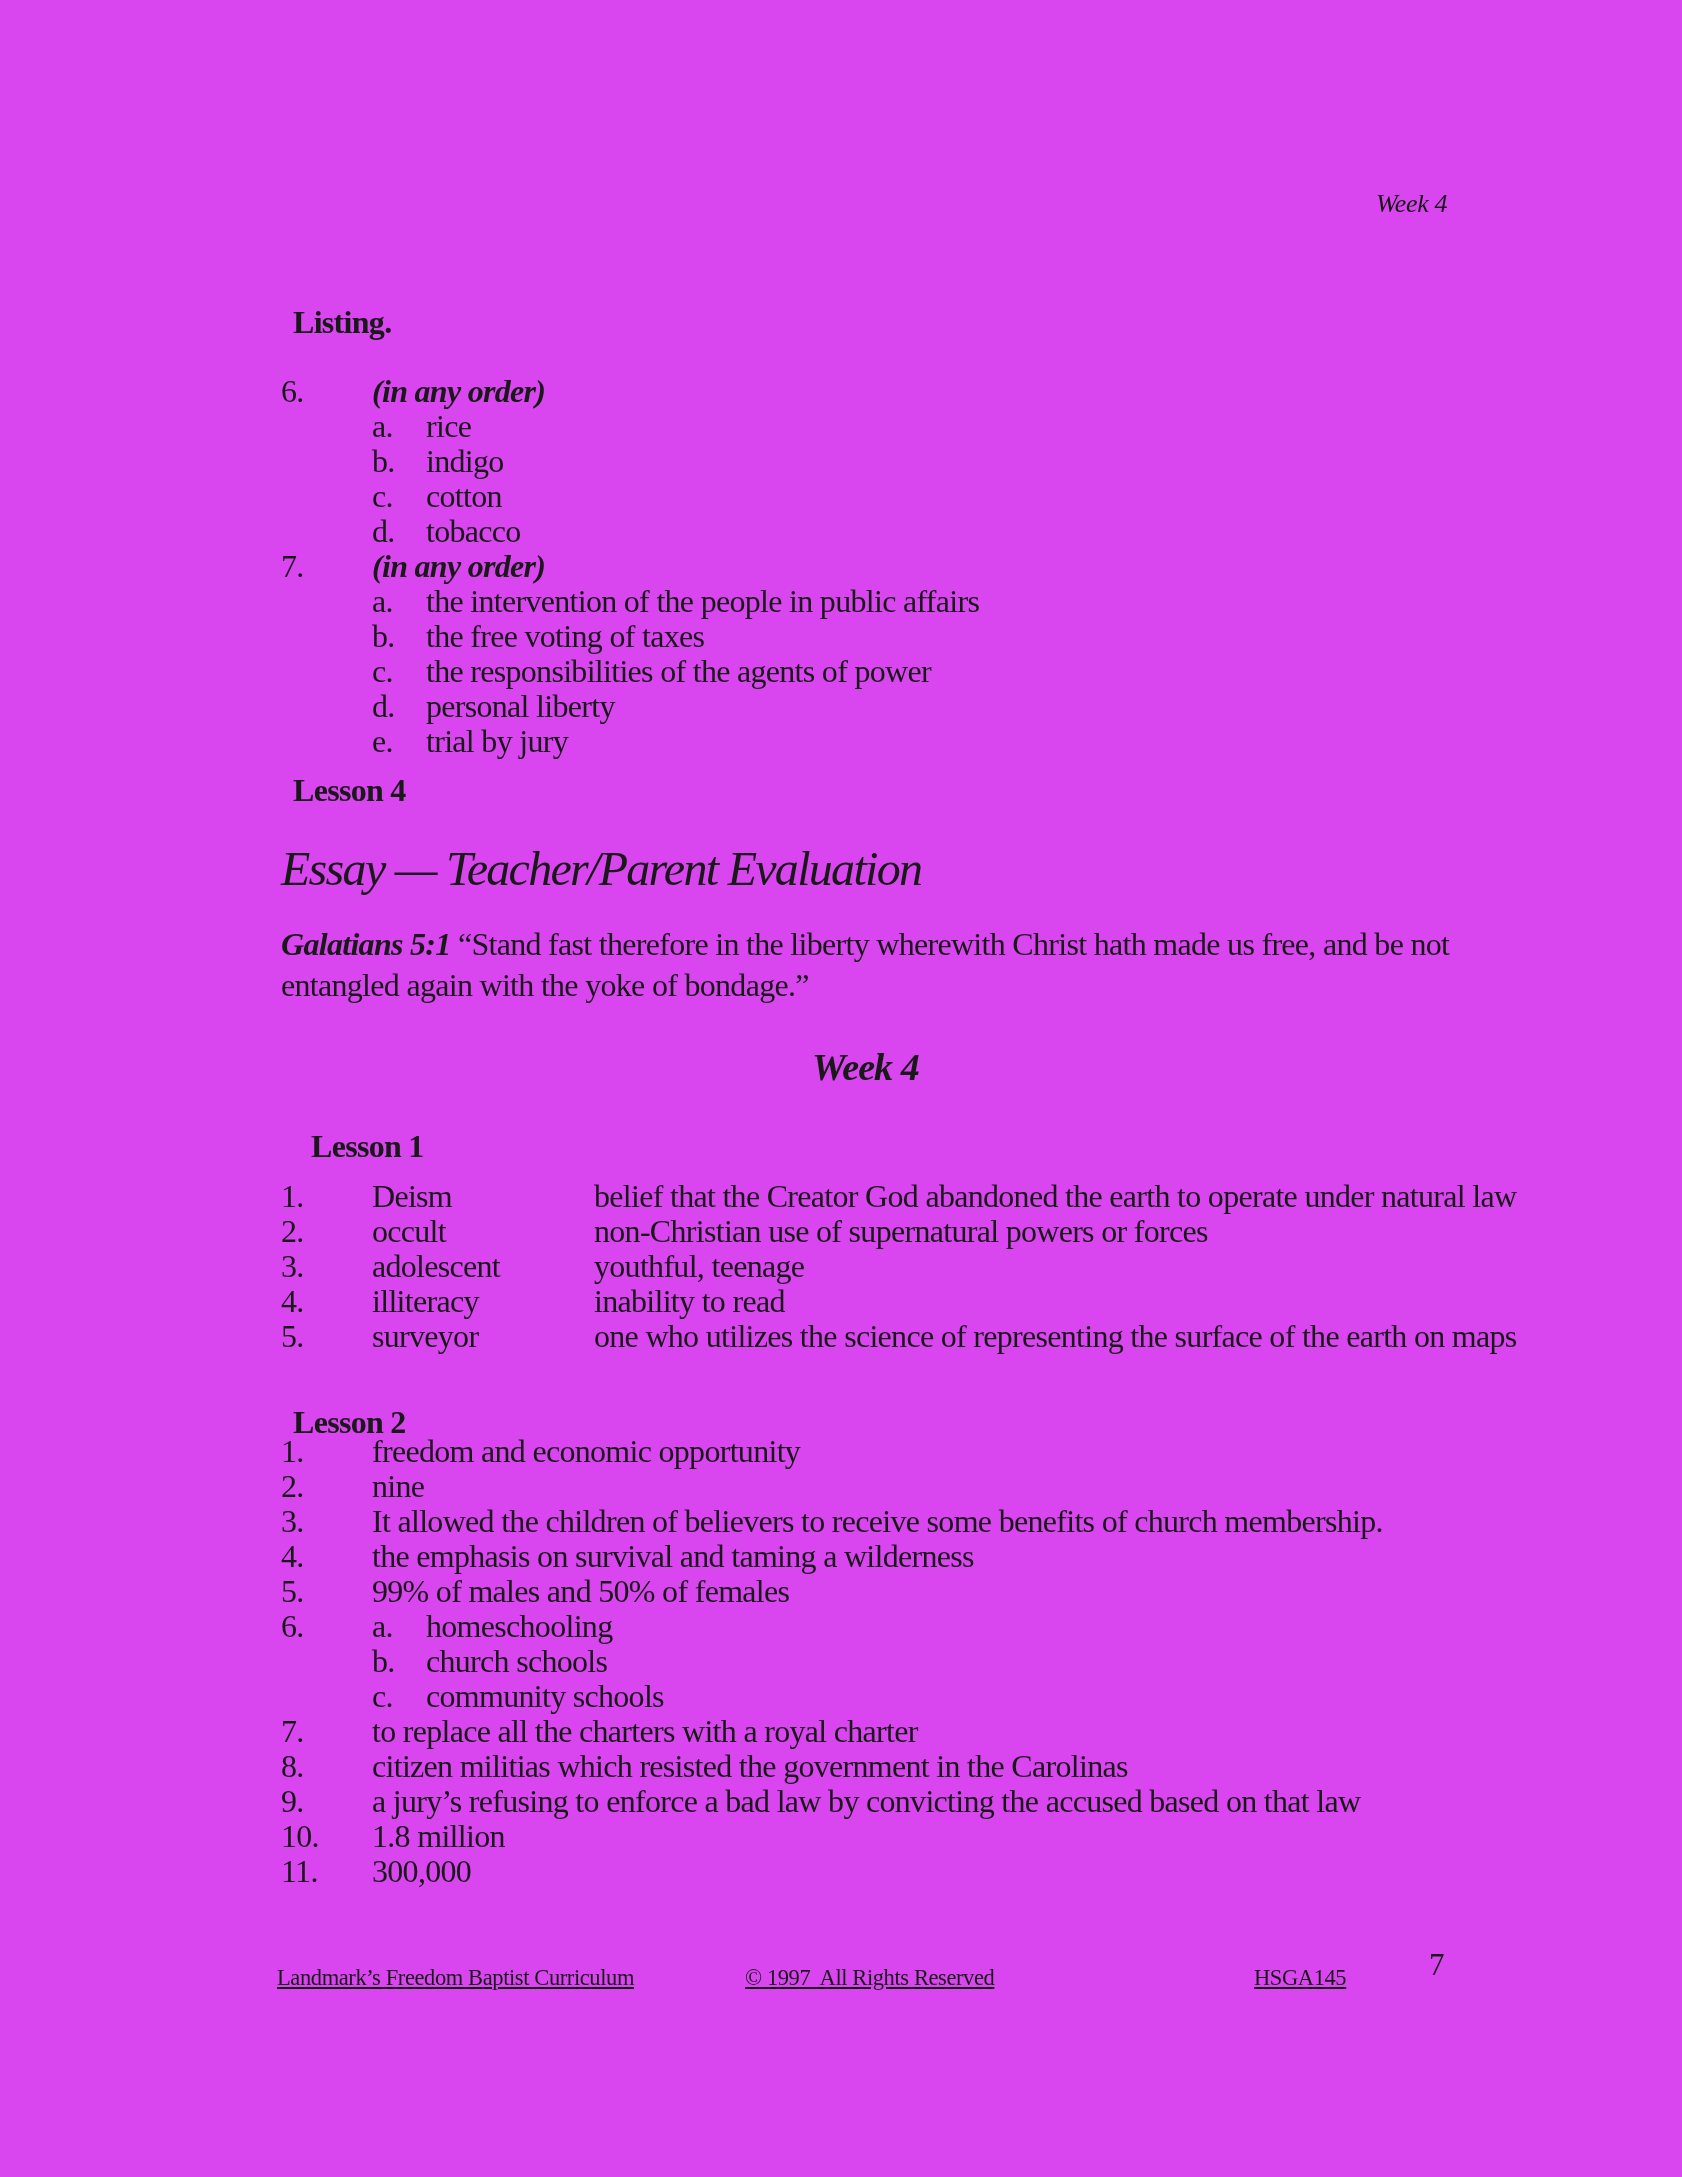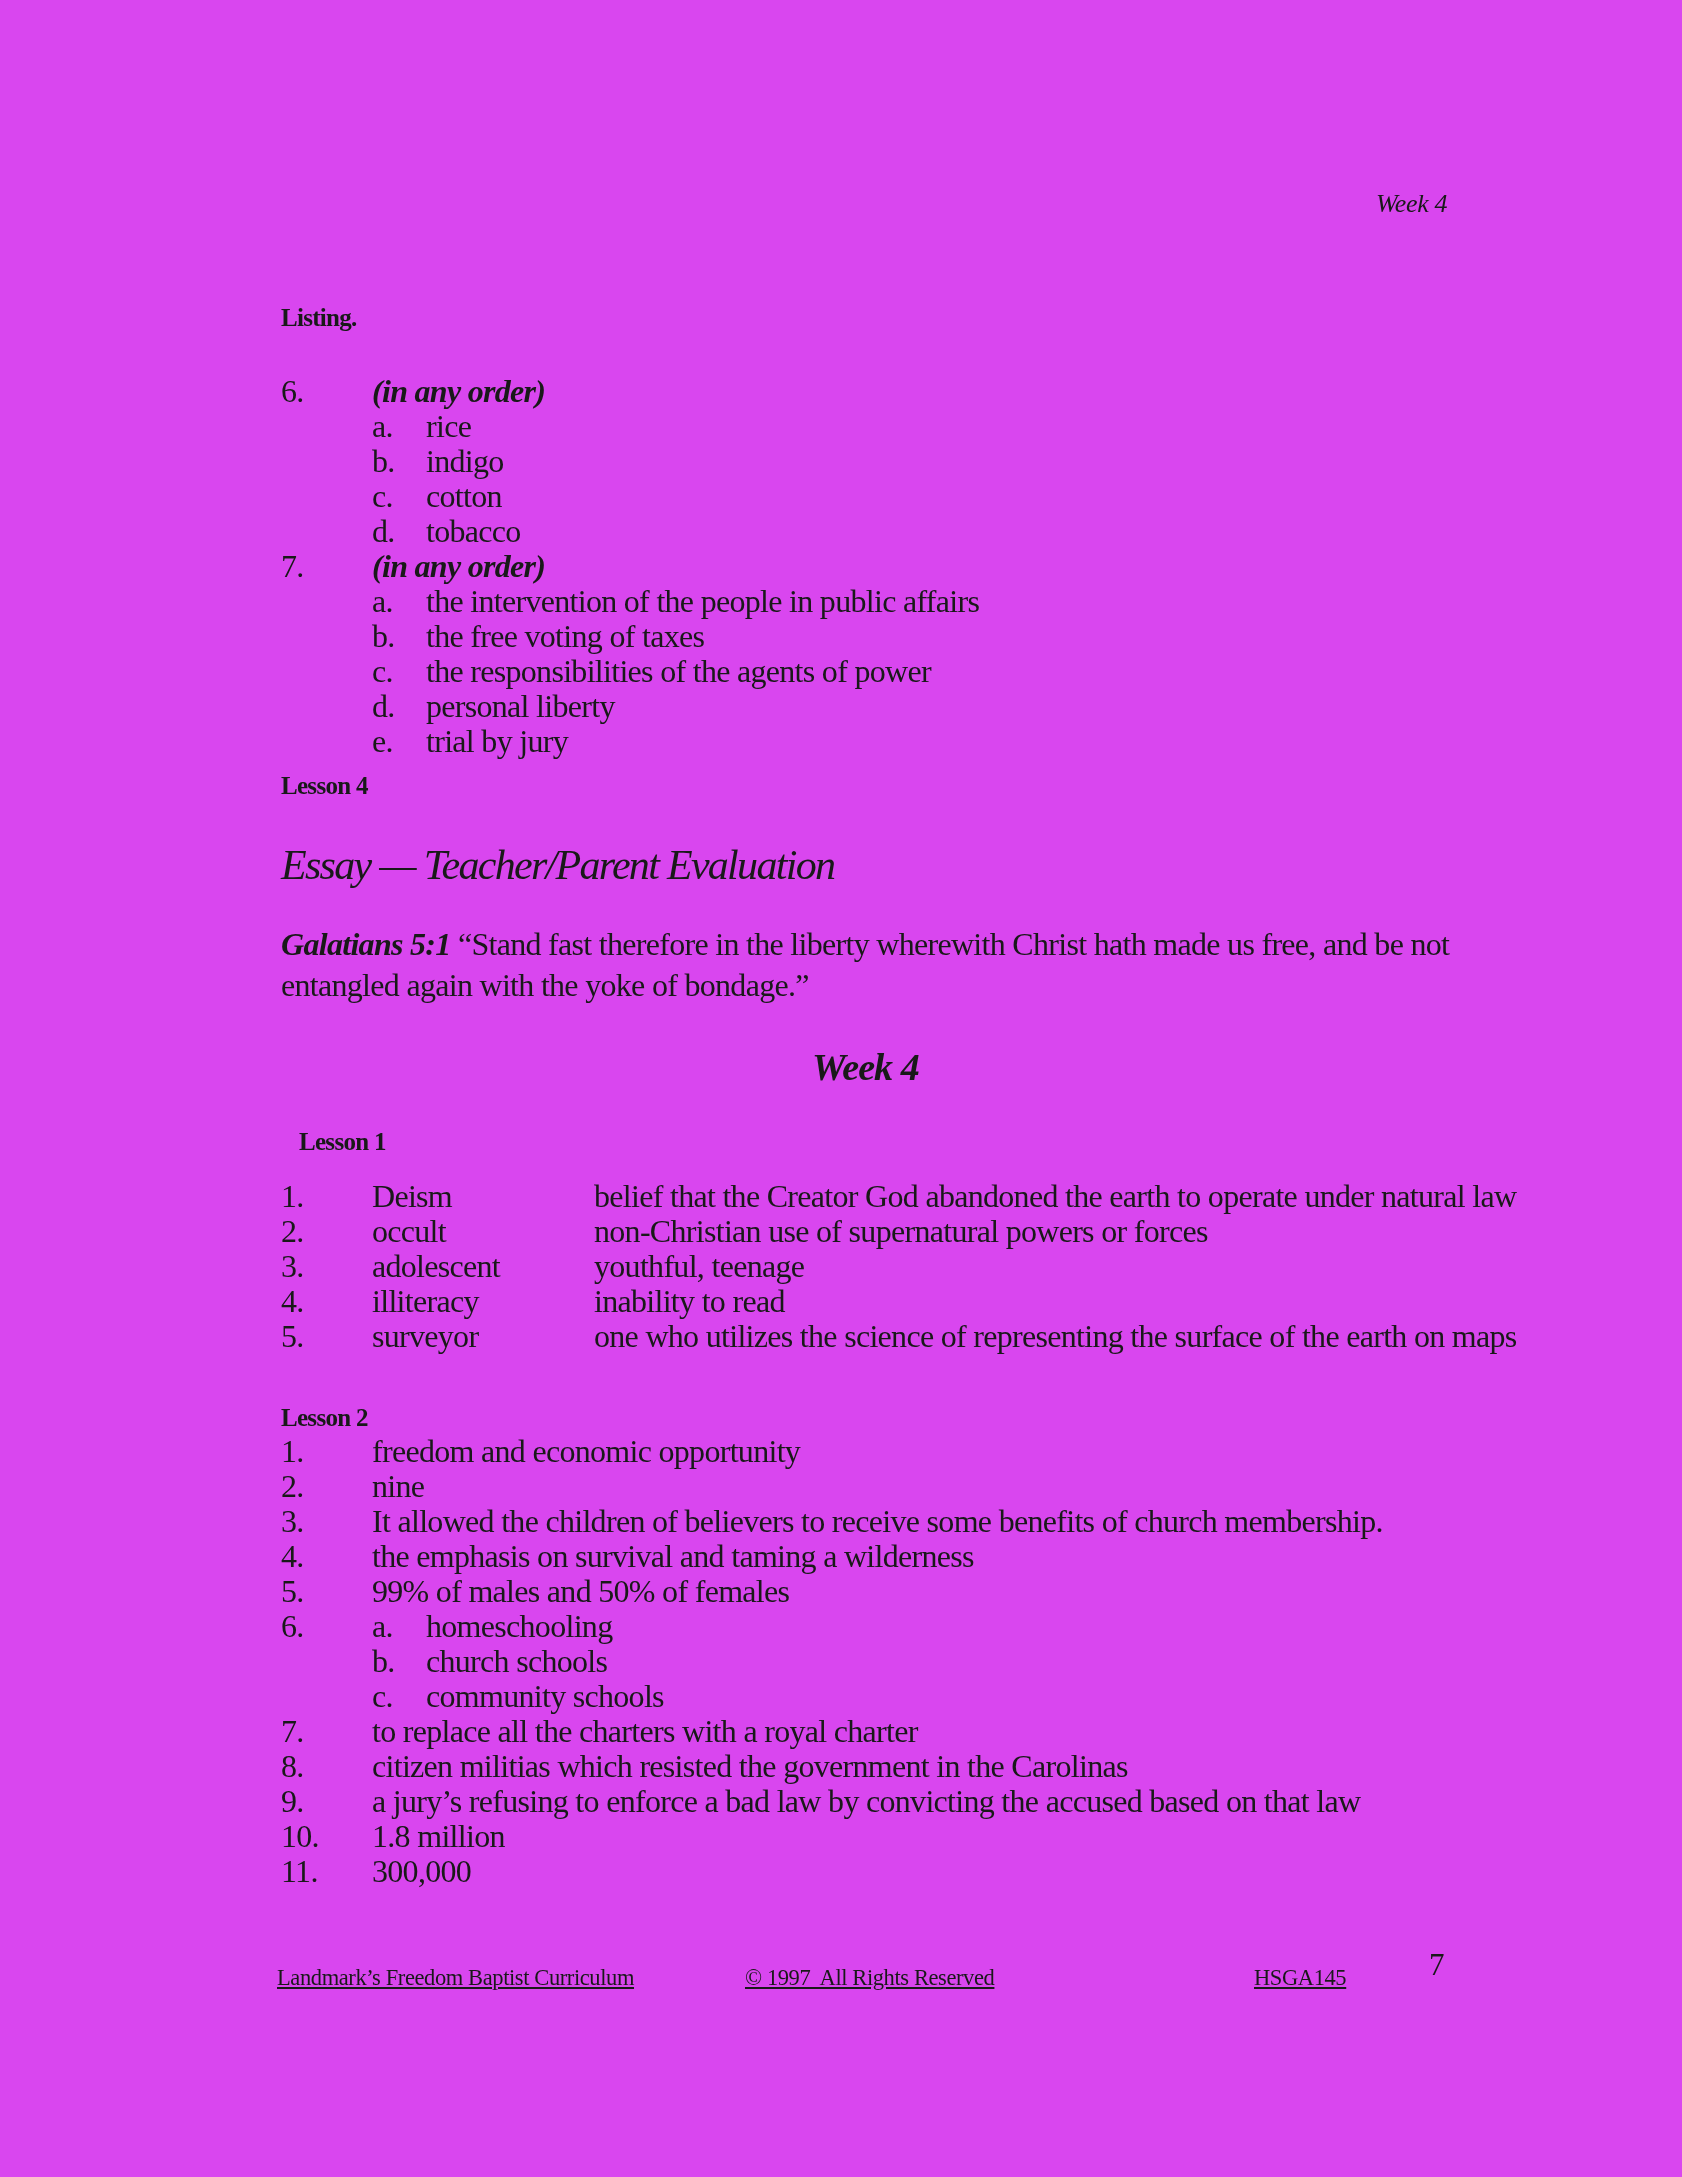--- a/index.html
+++ b/index.html
@@ -14,7 +14,7 @@
   .abs{position:absolute;}
   .italic{font-style:italic;font-weight:bold;}
   .body-text{font-size:32px;letter-spacing:-0.7px;white-space:nowrap;}
-  .section-hdr{font-size:25px;font-weight:bold;letter-spacing:-0.7px;line-height:1.15;white-space:nowrap;}
+  .section-hdr{font-size:32px;font-weight:bold;letter-spacing:-0.7px;line-height:1.15;white-space:nowrap;margin-left:12px;}
   .row{display:flex;align-items:baseline;height:35px;line-height:35px;}
   .row41{height:35px;line-height:35px;}
   .c-num{flex:0 0 91px;}

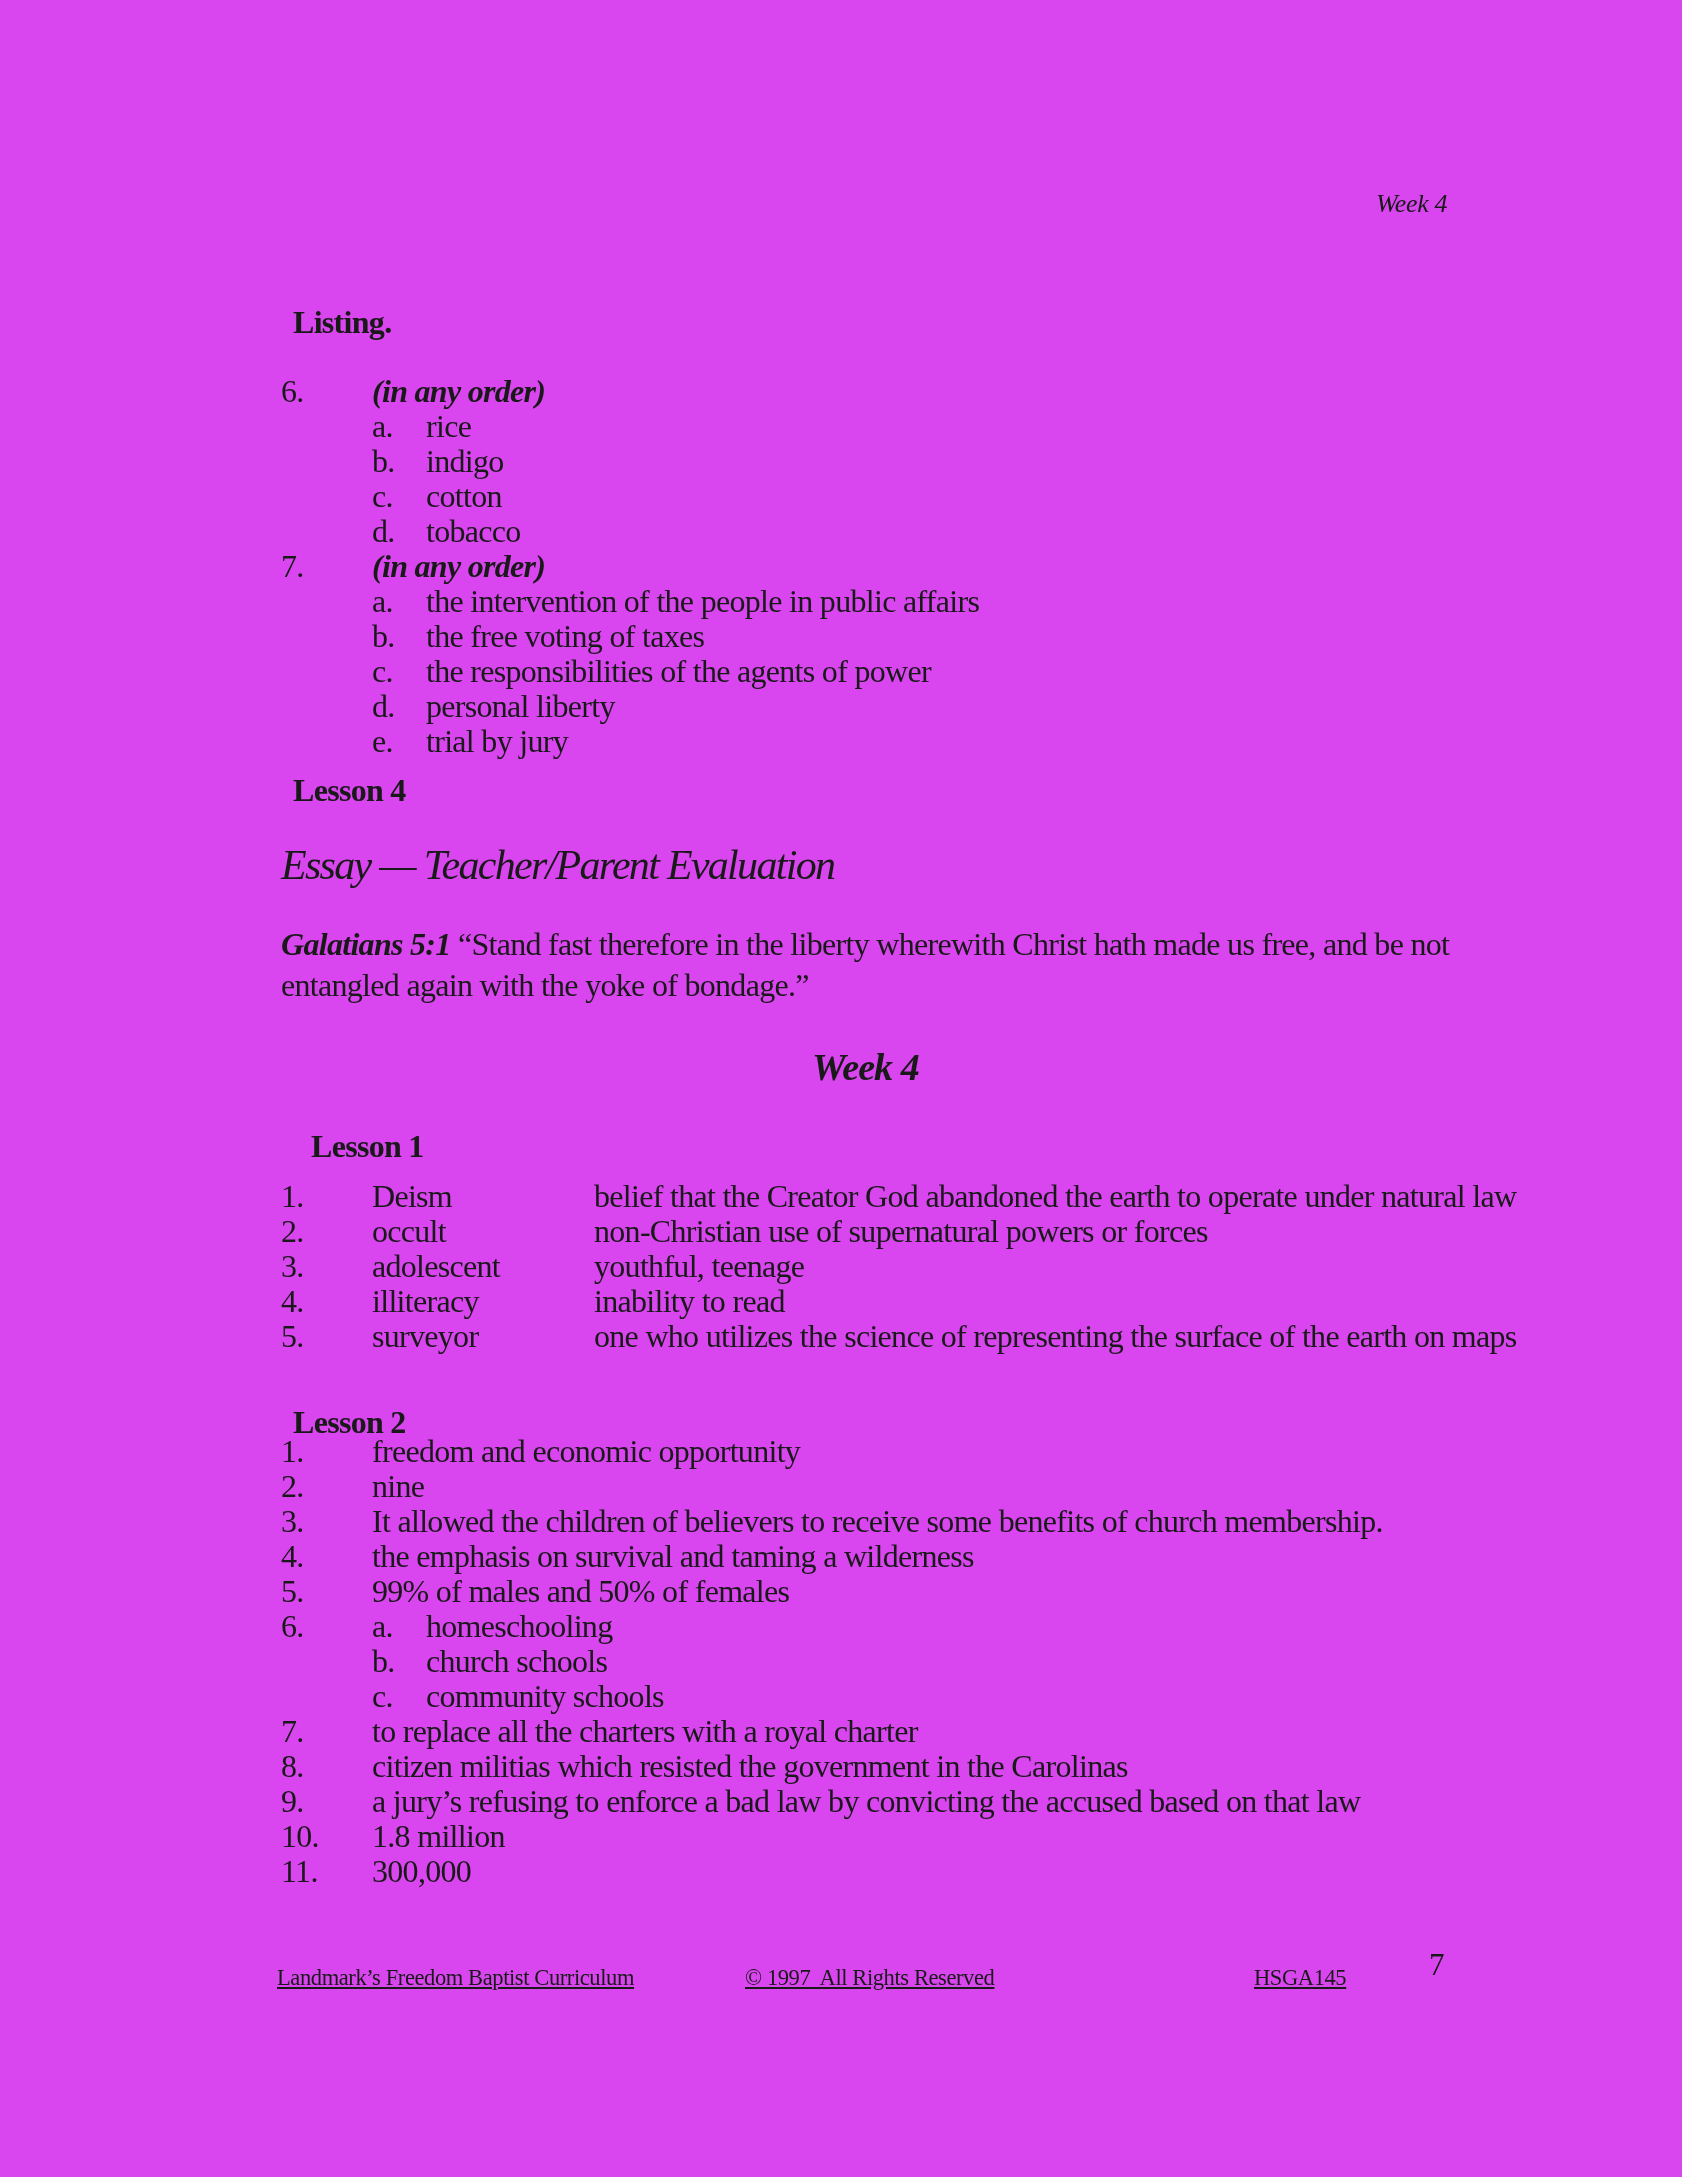--- a/index.html
+++ b/index.html
@@ -21,7 +21,7 @@
   .c-let{flex:0 0 54px;}
   .c-term{flex:0 0 222px;}
   .hdr-right{font-size:26px;font-style:italic;letter-spacing:-0.4px;white-space:nowrap;}
-  .essay-hdr{font-size:42px;font-style:italic;letter-spacing:-1.7px;white-space:nowrap;}
+  .essay-hdr{font-size:48px;font-style:italic;letter-spacing:-1.7px;white-space:nowrap;}
   .week-center{font-size:38px;font-weight:bold;font-style:italic;letter-spacing:-0.9px;text-align:center;padding-left:48px;white-space:nowrap;}
   .verse{font-size:32px;letter-spacing:-0.7px;line-height:41px;white-space:nowrap;}
   .footer-text{font-size:22.5px;letter-spacing:-0.4px;white-space:nowrap;text-decoration:underline;}

